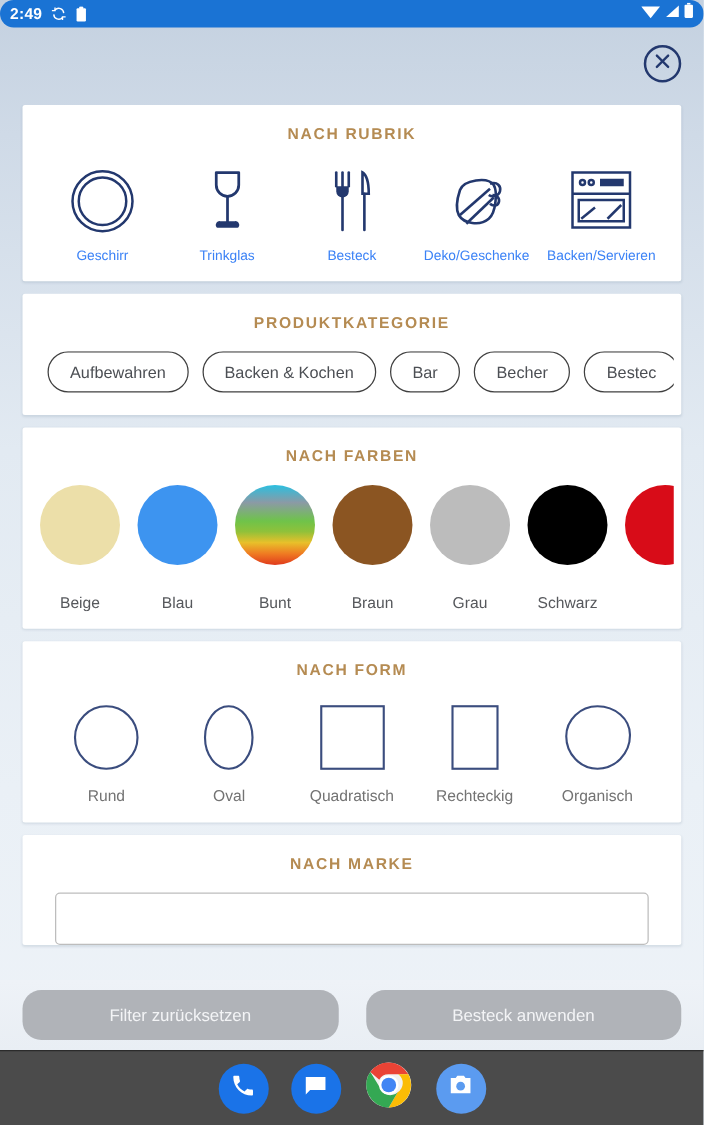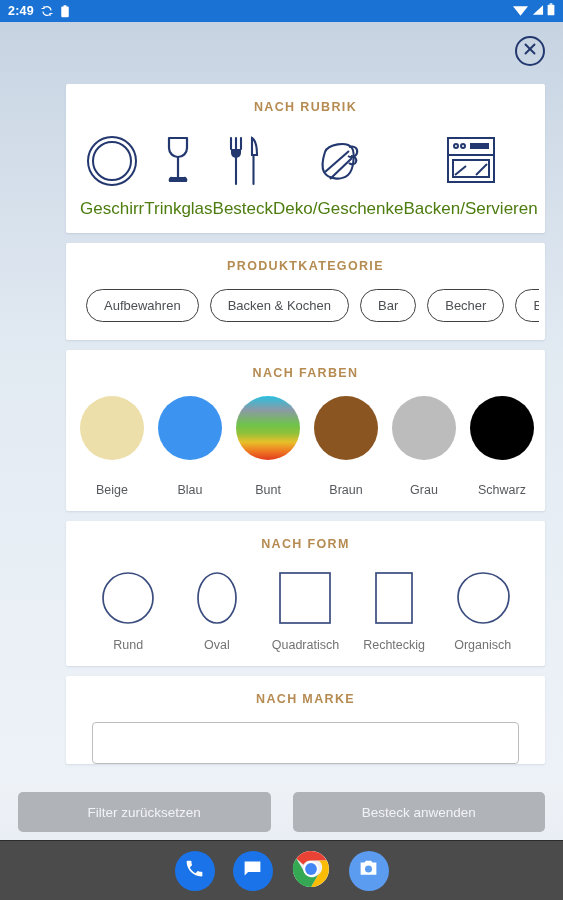--- a/index.html
+++ b/index.html
@@ -23,6 +23,7 @@
     display: flex; align-items: center;
     padding: 0 8px;
     color: #ffffff;
+    border-radius: 11px;
   }
   .sb-time { font-size: 12.5px; font-weight: 600; letter-spacing: .2px; }
   .sb-icon-left { margin-left: 7px; display: flex; align-items: center; }

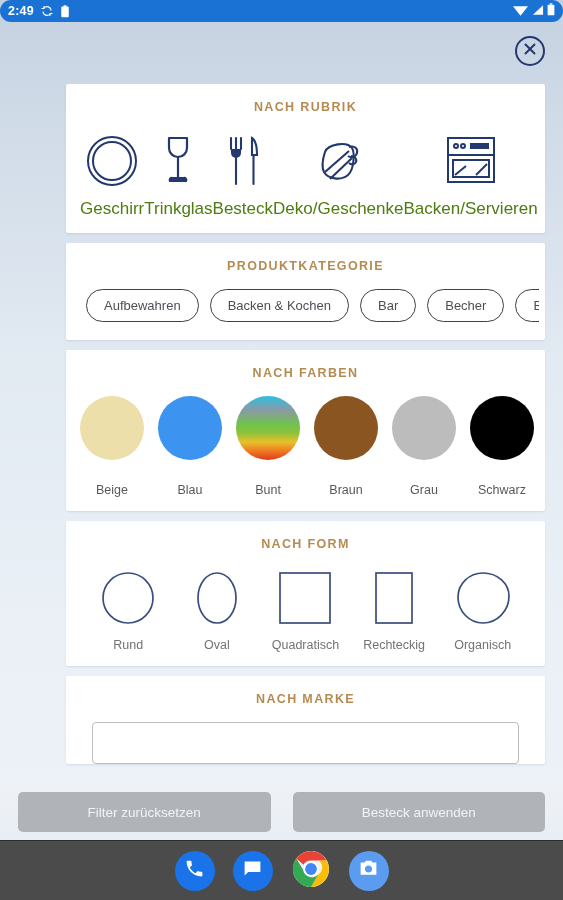--- a/index.html
+++ b/index.html
@@ -43,7 +43,6 @@
   .sheet {
     position: absolute; top: 84px; left: 0; right: 0; bottom: 60px;
     overflow: hidden;
-    padding-left: 48px;
   }
   .card {
     background: #ffffff;

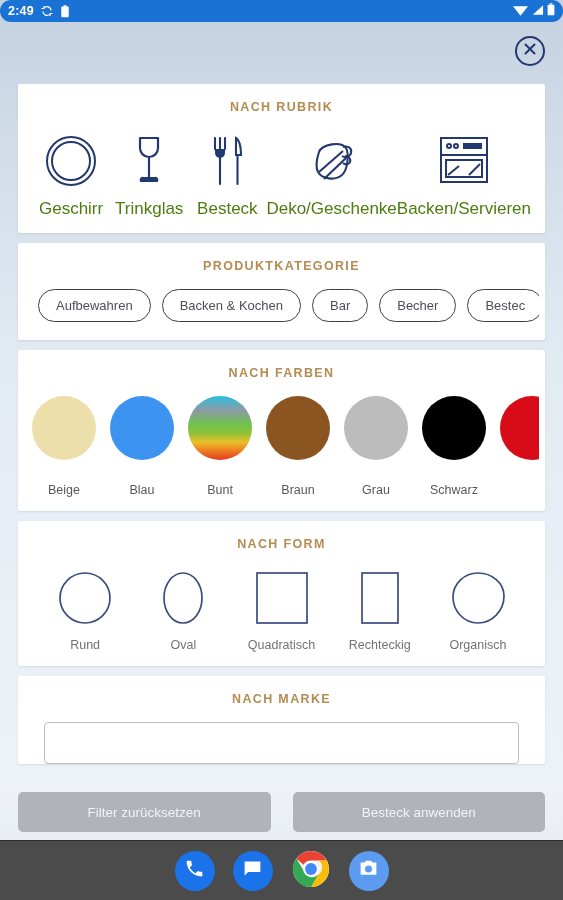--- a/index.html
+++ b/index.html
@@ -73,8 +73,8 @@
   .icon-glyph { height: 62px; display: flex; align-items: center; justify-content: center; }
   .icon-label {
     margin-top: 7px;
-    font-size: 17px;
-    color: #4d7c0f;
+    font-size: 11px;
+    color: #3b82f6;
     white-space: nowrap;
   }
 

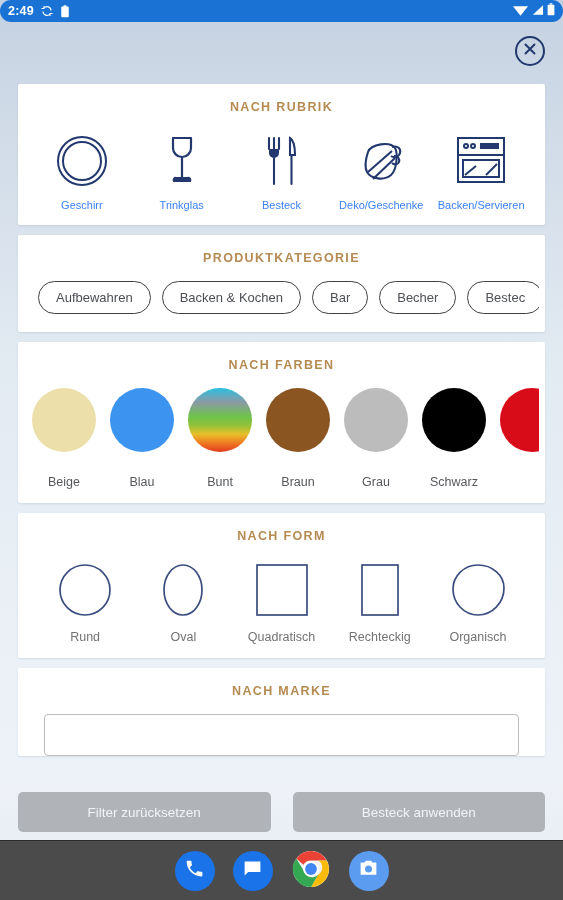--- a/index.html
+++ b/index.html
@@ -139,7 +139,7 @@
   .action-btn {
     flex: 1 1 0; height: 40px;
     background: #b0b3b8;
-    border: none; border-radius: 5px;
+    border: none; border-radius: 15px;
     color: #f3f4f6;
     font-size: 13.5px;
     font-family: "Liberation Sans", sans-serif;

